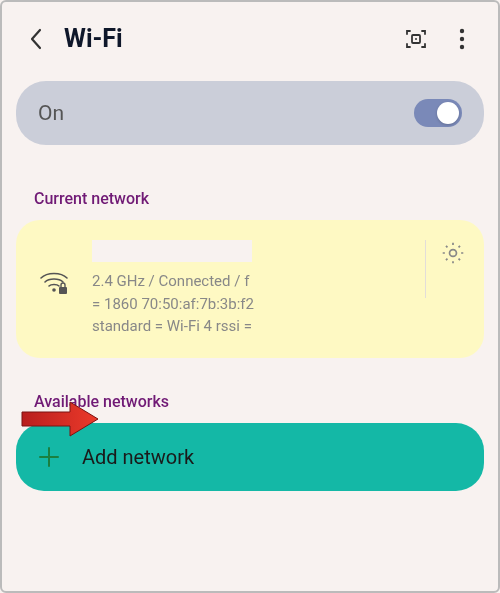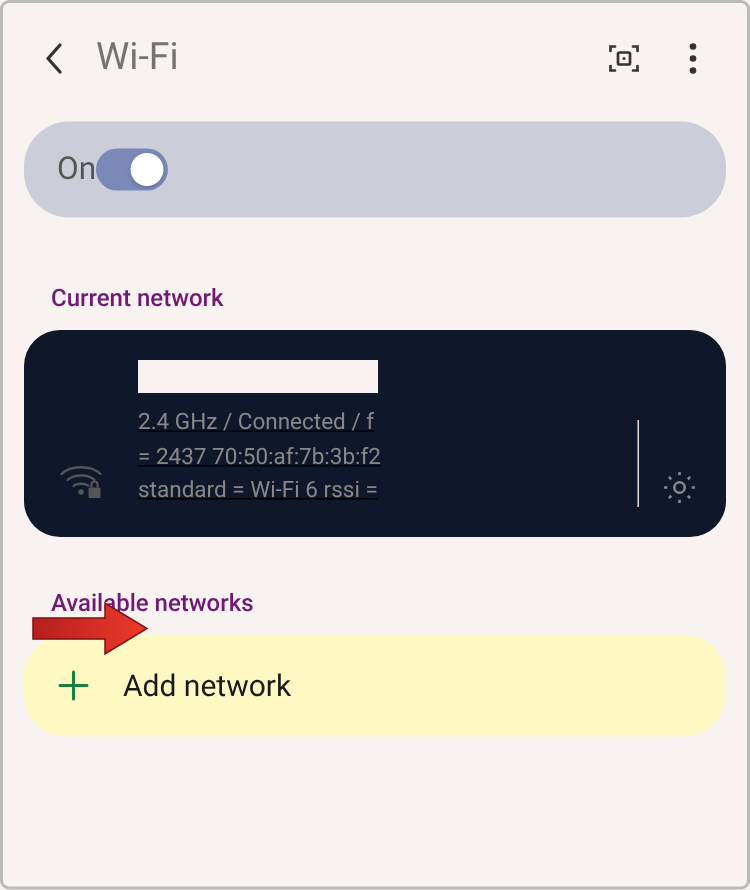--- a/index.html
+++ b/index.html
@@ -19,7 +19,7 @@
       padding: 22px 24px 18px 24px;
     }
     .back-btn { width: 20px; height: 20px; display: flex; align-items: center; justify-content: center; cursor: pointer; }
-    .title { font-size: 25px; font-weight: 400; color: #737373; margin-left: 18px; flex: 1; }
+    .title { font-size: 25px; font-weight: 700; color: #0f172a; margin-left: 18px; flex: 1; }
     .header-icons { display: flex; align-items: center; gap: 22px; }
     .qr-btn { width: 24px; height: 24px; cursor: pointer; display: flex; align-items: center; justify-content: center; }
     .more-btn { width: 24px; height: 24px; cursor: pointer; display: flex; align-items: center; justify-content: center; }

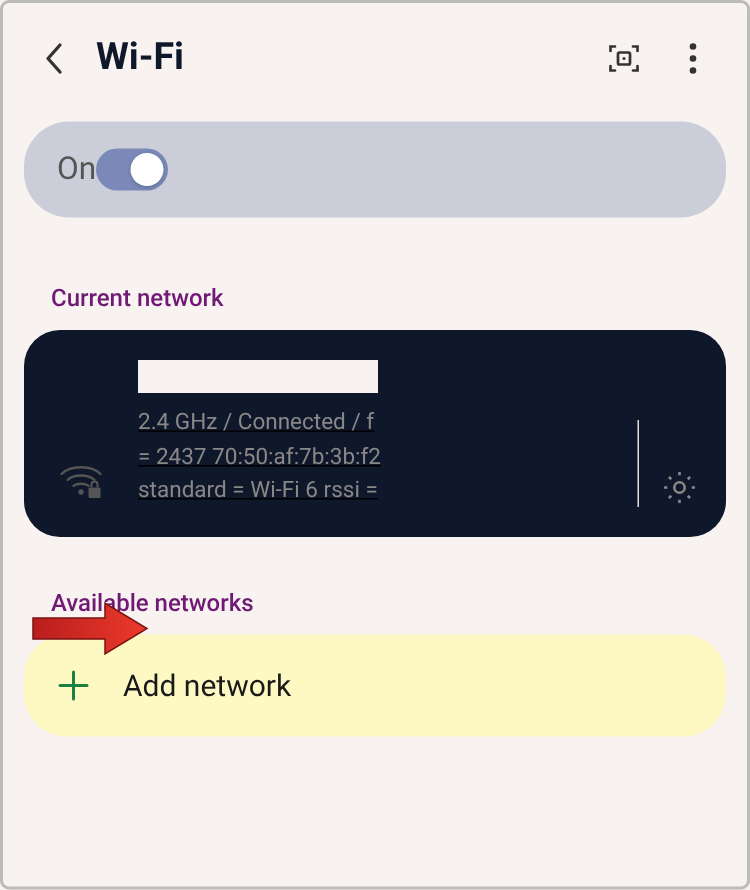--- a/index.html
+++ b/index.html
@@ -30,6 +30,7 @@
       padding: 18px 22px;
       display: flex;
       align-items: center;
+      justify-content: space-between;
     }
     .toggle-label { font-size: 21px; color: #555; }
     .switch {

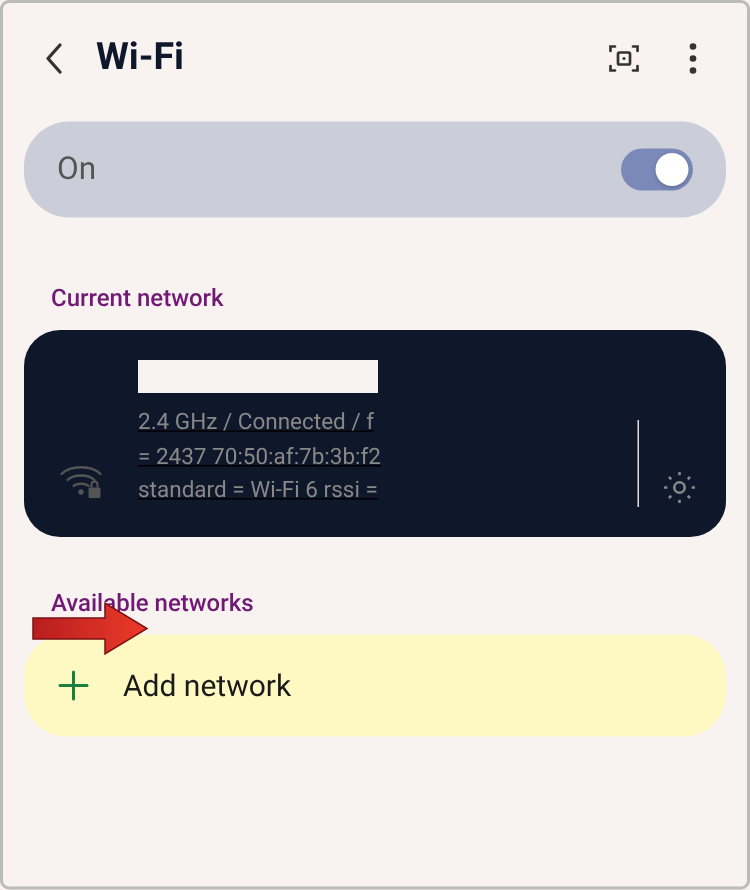--- a/index.html
+++ b/index.html
@@ -48,13 +48,12 @@
     }
     .card {
       margin: 0 14px;
-      background: #0f172a;
+      background: #fef9c3;
       border-radius: 24px;
       padding: 20px 18px;
       display: flex;
-      align-items: flex-end;
+      align-items: flex-start;
       position: relative;
-      text-decoration: underline;
     }
     .wifi-icon-col { width: 40px; display: flex; align-items: flex-start; justify-content: center; padding-top: 30px; }
     .network-body { flex: 1; padding-left: 18px; padding-right: 10px; }

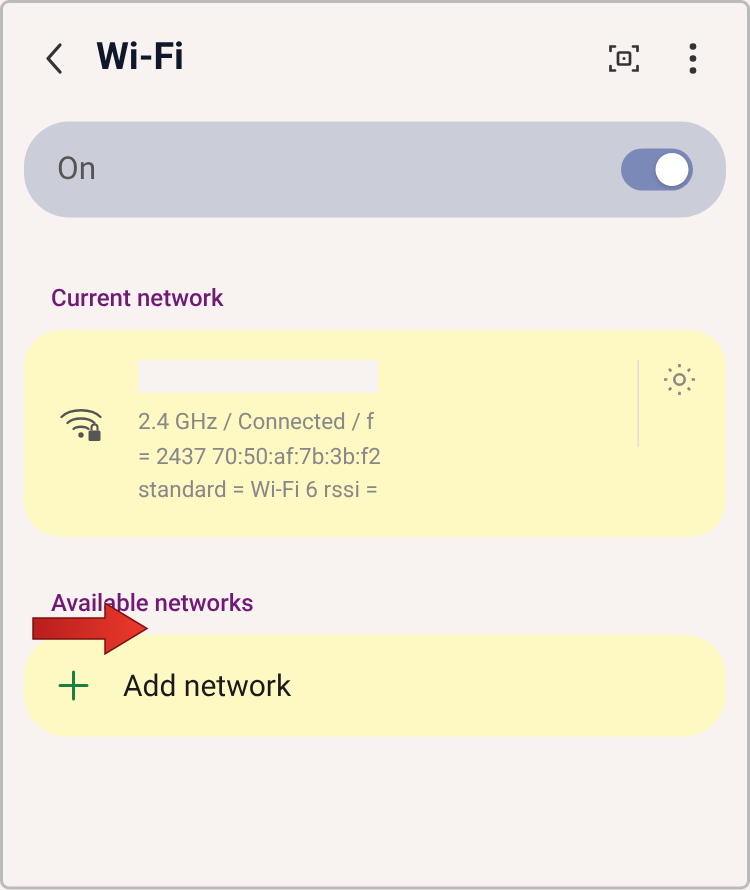--- a/index.html
+++ b/index.html
@@ -148,7 +148,7 @@
     <div class="network-name-redacted"></div>
     <div class="network-details">
       <span>2.4 GHz / Connected / f</span><br>
-      <span>= 2437 70:50:af:7b:3b:f2</span><br>
+      <span>= 1860 70:50:af:7b:3b:f2</span><br>
       <span>standard = Wi-Fi 6 rssi =</span><br>
     </div>
   </div>

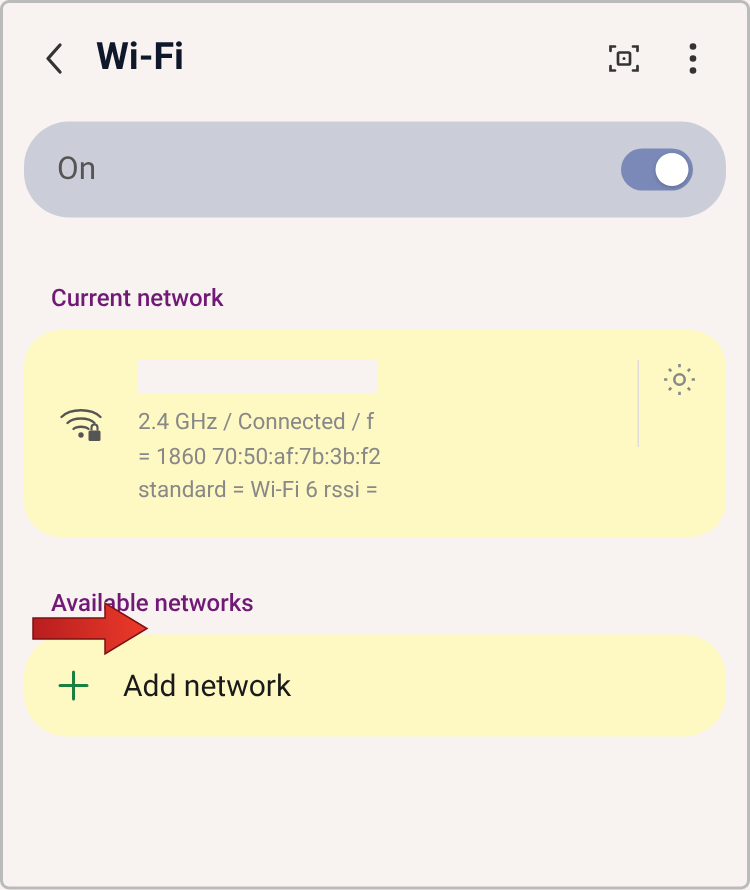--- a/index.html
+++ b/index.html
@@ -149,7 +149,7 @@
     <div class="network-details">
       <span>2.4 GHz / Connected / f</span><br>
       <span>= 1860 70:50:af:7b:3b:f2</span><br>
-      <span>standard = Wi-Fi 6 rssi =</span><br>
+      <span>standard = Wi-Fi 4 rssi =</span><br>
     </div>
   </div>
   <div class="divider-vert"></div>

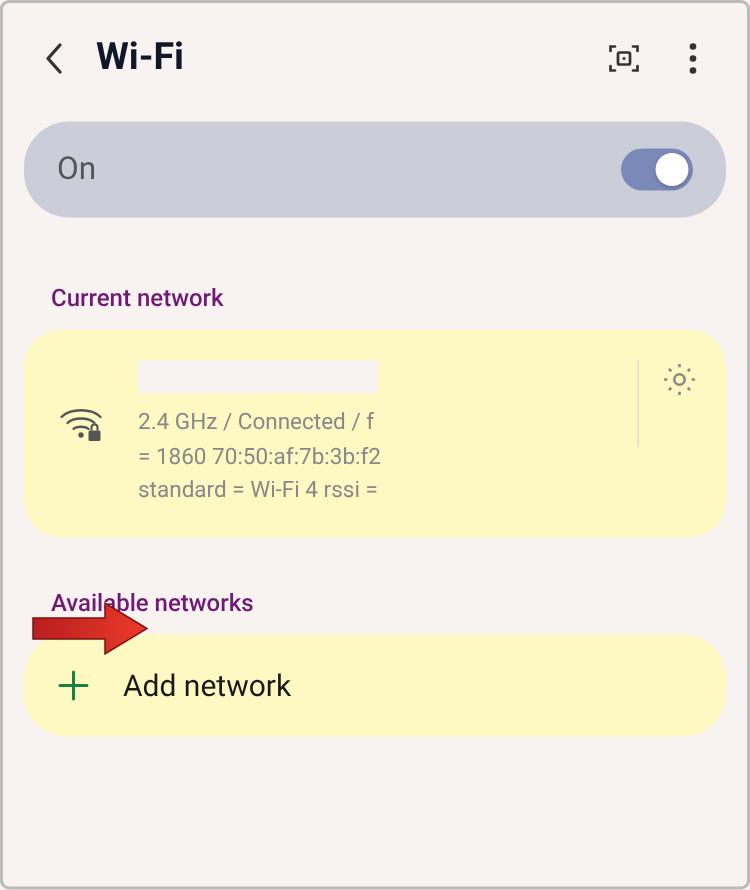--- a/index.html
+++ b/index.html
@@ -74,7 +74,7 @@
     .gear-btn { width: 26px; height: 26px; cursor: pointer; display: flex; align-items: center; justify-content: center; }
     .add-card {
       margin: 0 14px;
-      background: #fef9c3;
+      background: #14b8a6;
       border-radius: 28px;
       padding: 22px 22px;
       display: flex;

